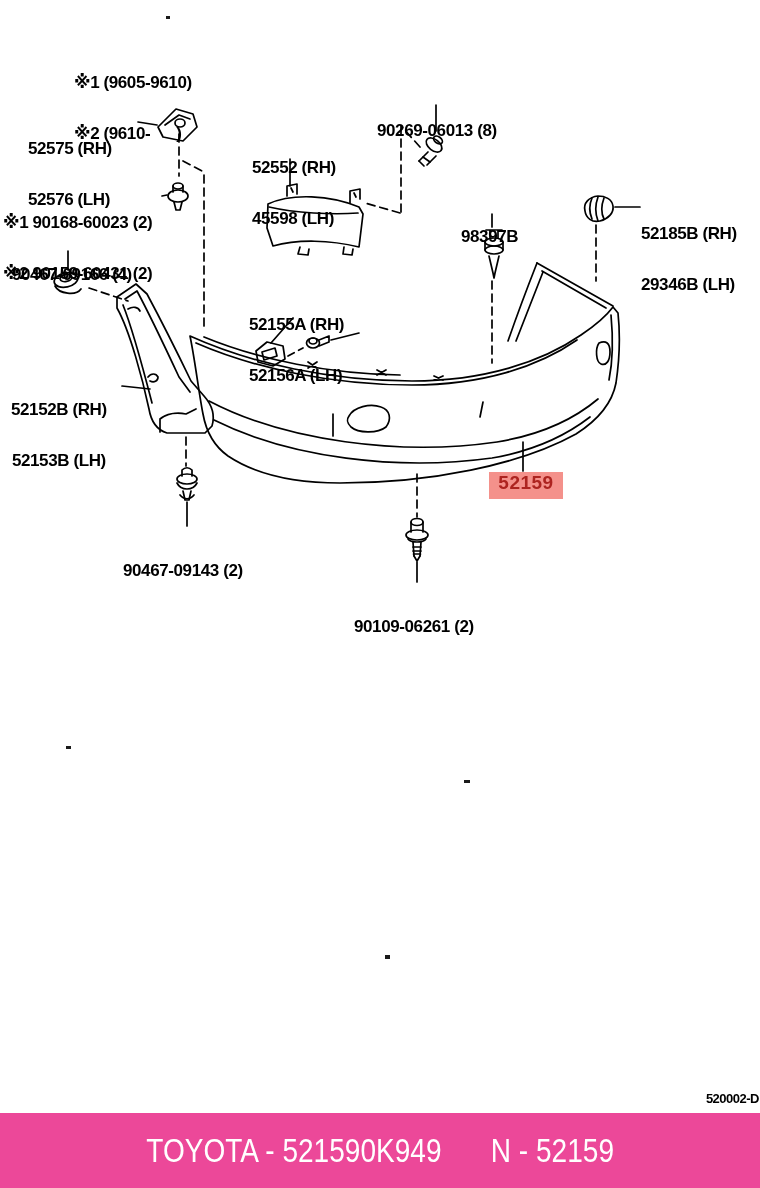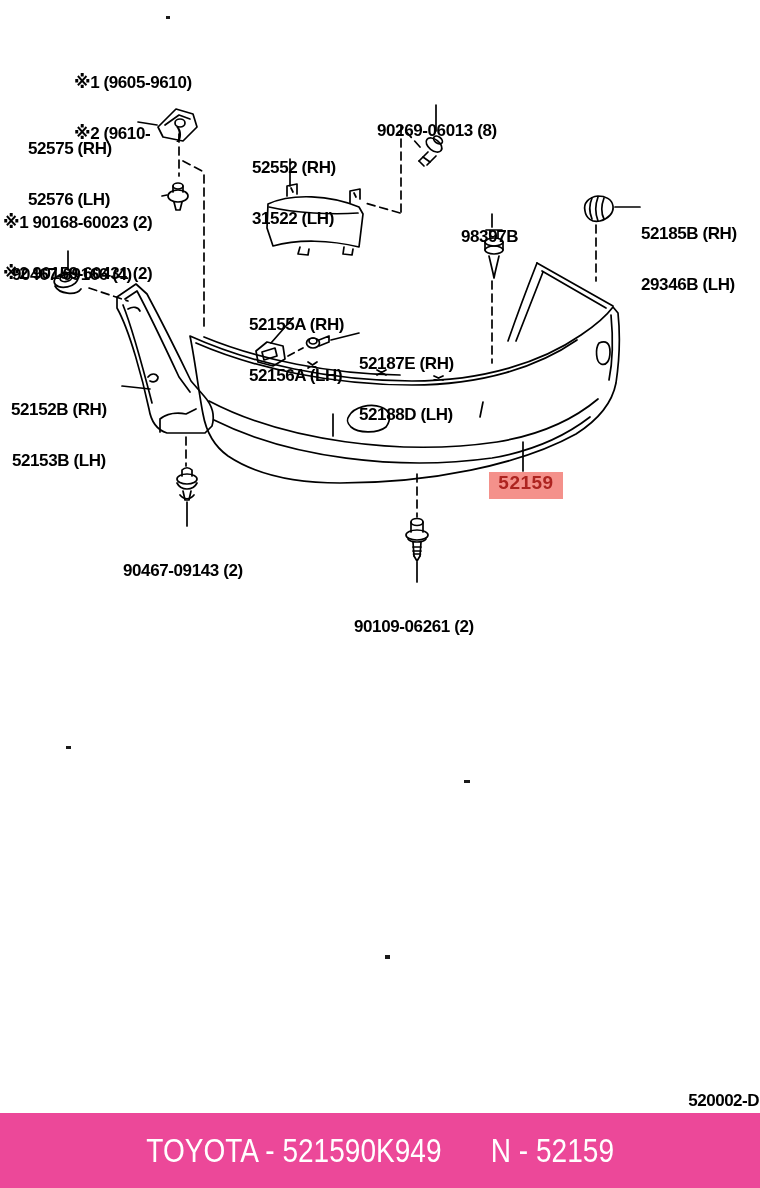--- a/index.html
+++ b/index.html
@@ -202,7 +202,7 @@
 
   <div class="lbl" style="left:252px;top:125px;">
     <div>52552 (RH)</div>
-    <div>31522 (LH)</div>
+    <div>45598 (LH)</div>
   </div>
 
   <div class="lbl" style="left:377px;top:88px;">

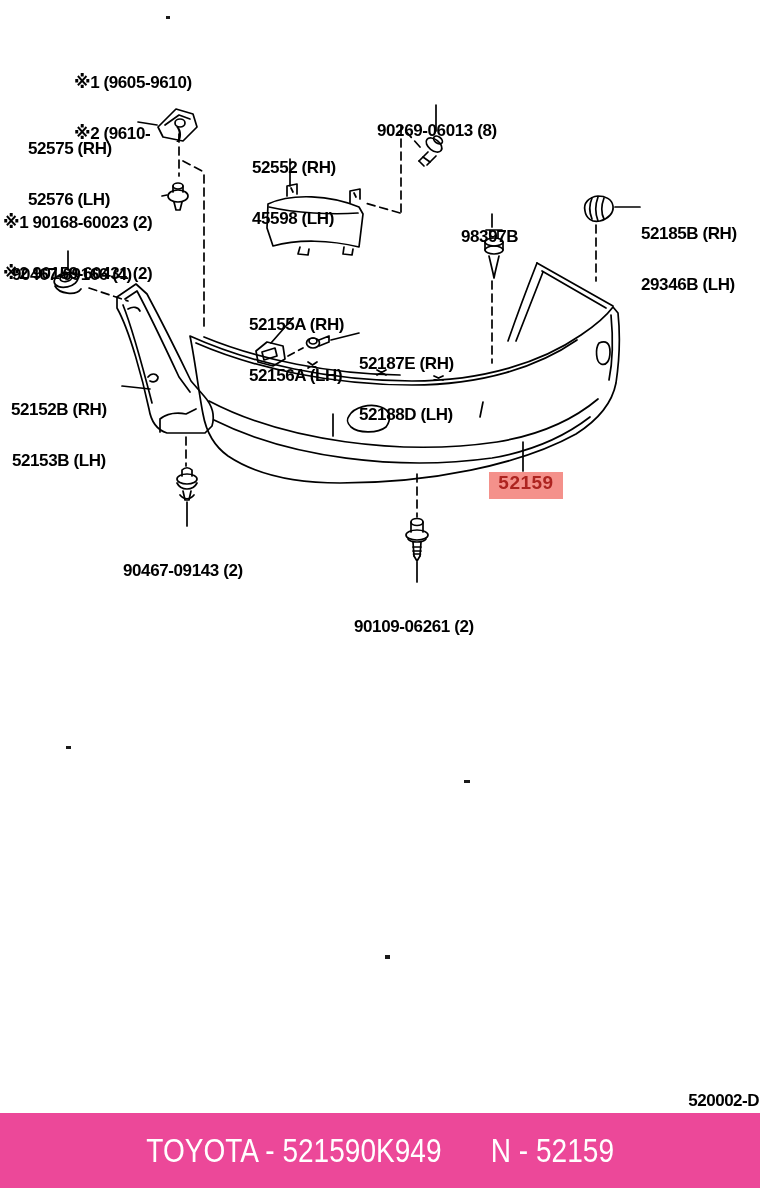--- a/index.html
+++ b/index.html
@@ -227,10 +227,6 @@
     <div>52156A (LH)</div>
   </div>
 
-  <div class="lbl" style="left:359px;top:321px;">
-    <div>52187E (RH)</div>
-    <div>52188D (LH)</div>
-  </div>
 
   <div class="lbl" style="left:11px;top:367px;text-align:center;">
     <div>52152B (RH)</div>

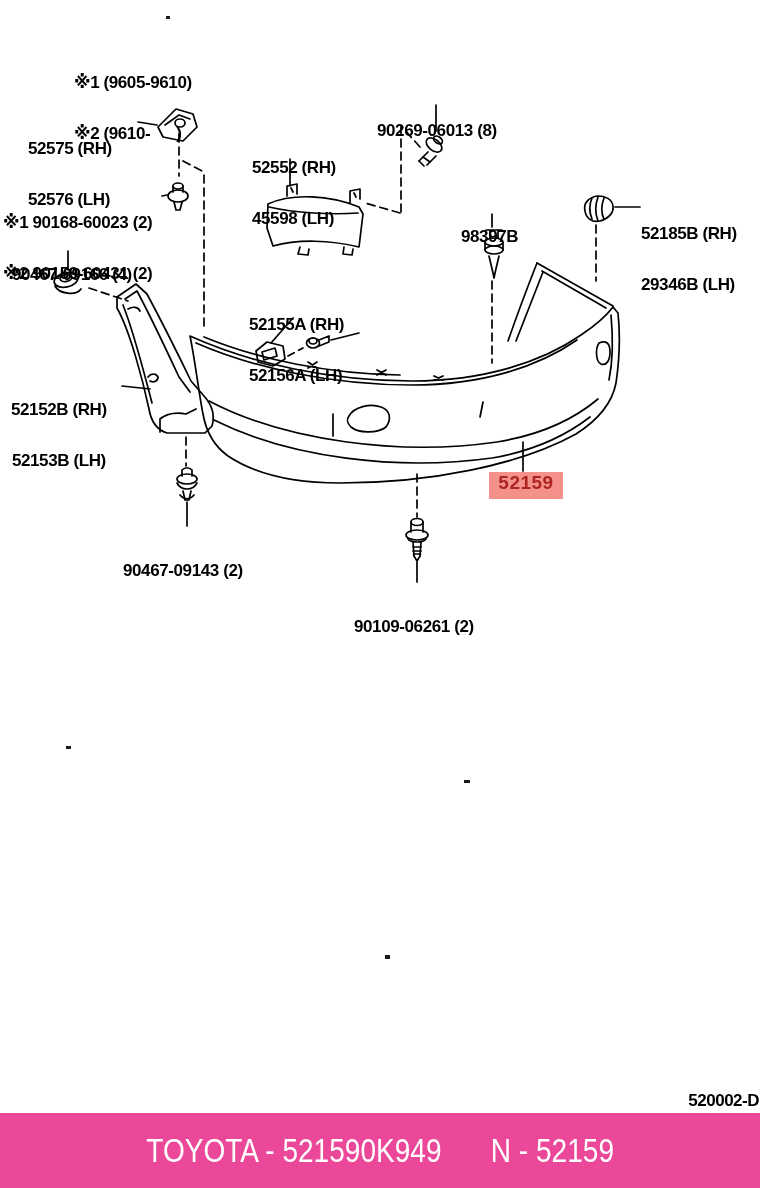--- a/index.html
+++ b/index.html
@@ -21,7 +21,7 @@
     cursor:pointer;
   }
   .page-code{
-    position:absolute;top:1091px;right:1px;font-weight:700;font-size:17px;
+    position:absolute;top:1091px;right:1px;font-weight:700;font-size:13px;
     letter-spacing:-0.5px;color:#000;
   }
   .footer-bar{

